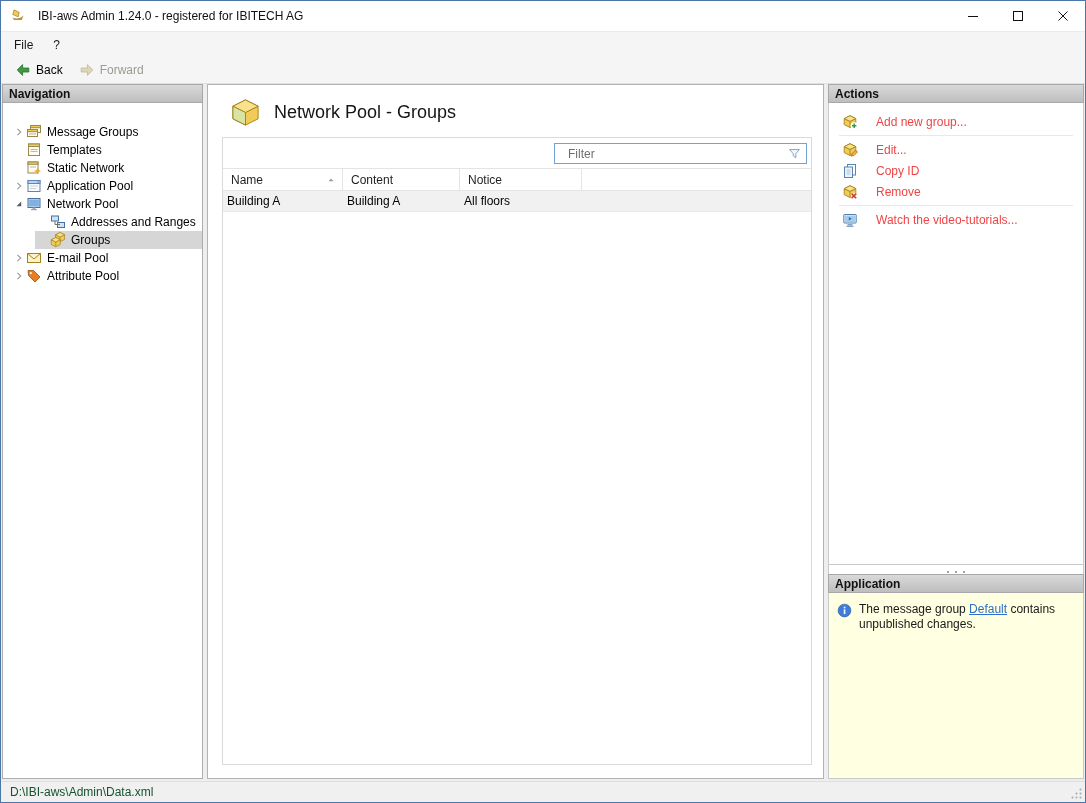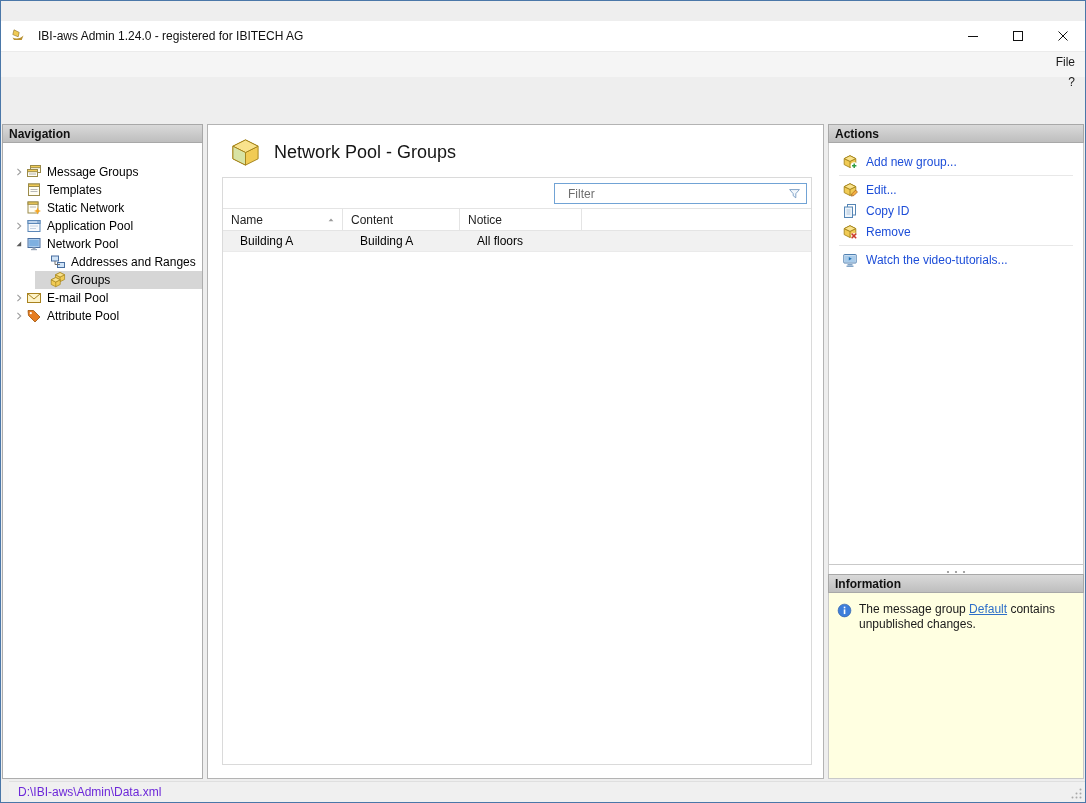--- a/index.html
+++ b/index.html
@@ -13,7 +13,7 @@
   .window { position:relative; width:1086px; height:803px; border:1px solid #4A77A8; background:#EEEEEE; }
 
   
-  .titlebar { height:31px; background:#FFFFFF; border-bottom:1px solid #EBEBEB; display:flex; align-items:center; padding-left:9px;margin-top:20px; }
+  .titlebar { height:31px; background:#FFFFFF; border-bottom:1px solid #EBEBEB; display:flex; align-items:center; padding-left:9px; }
   .app-icon { width:18px; height:18px; margin-right:10px; }
   .app-icon svg { width:16px; height:16px; }
   .title-text { flex:1; font-size:12px; color:#111; white-space:nowrap; }

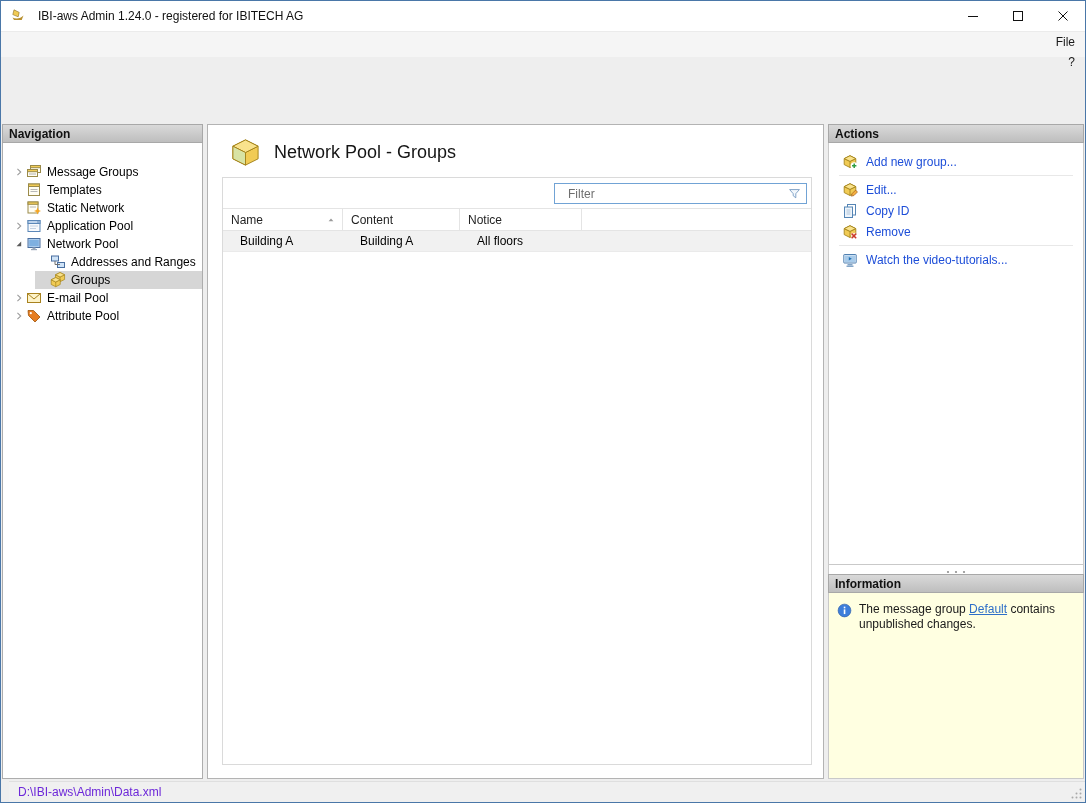--- a/index.html
+++ b/index.html
@@ -22,7 +22,7 @@
   .win-btn svg { display:block; }
 
   
-  .menubar { height:25px; background:#F5F5F5; display:flex; align-items:flex-end; padding-left:17px;flex-direction:column; }
+  .menubar { height:25px; background:#F5F5F5; display:flex; align-items:center; padding-left:3px; }
   .menu-item { padding:3px 10px; color:#1a1a1a; }
   .toolbar { height:27px; background:#F5F5F5; border-bottom:1px solid #E0E0E0; display:flex; align-items:center; padding-left:6px; }
   .tool-btn { display:flex; align-items:center; gap:5px; padding:2px 8px; }

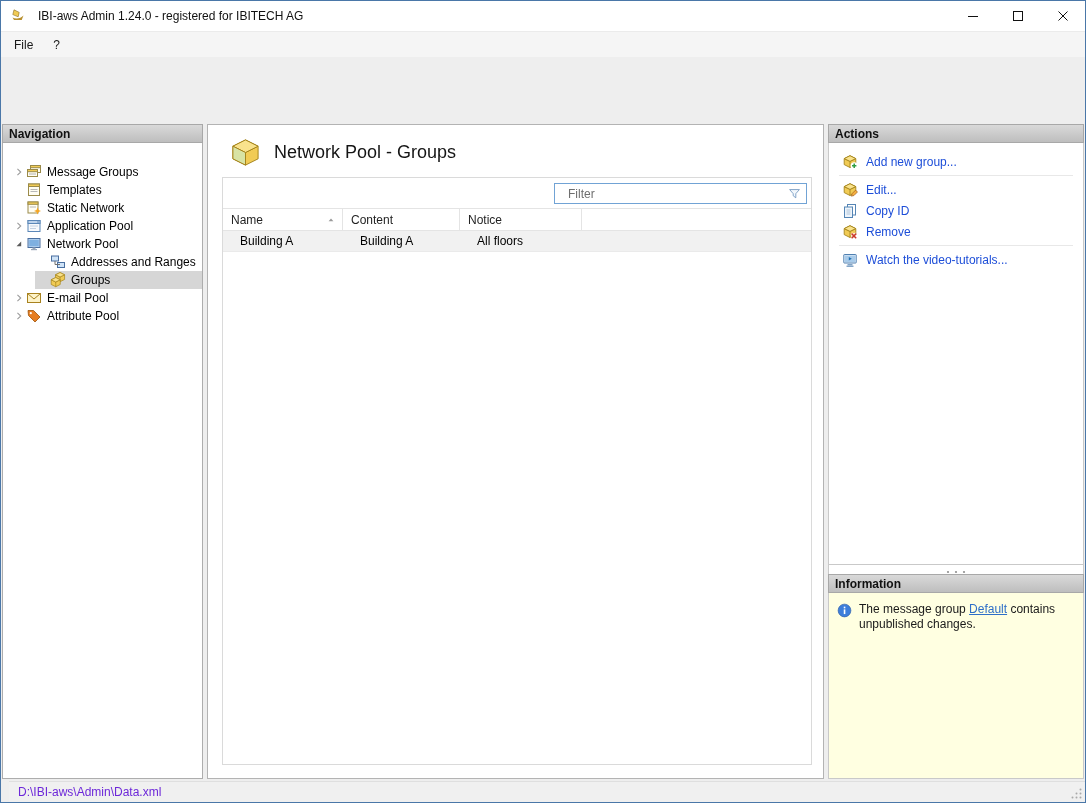--- a/index.html
+++ b/index.html
@@ -132,6 +132,24 @@
     <span class="menu-item">?</span>
   </div>
 
+  <div class="toolbar">
+    <span class="tool-btn">
+      <span class="t-icon">
+          <svg viewBox="0 0 16 16">
+            <path d="M7.6 2.6 2.2 8l5.4 5.4V10h6.2V6H7.6z" fill="#3E9B41" stroke="#2C7030" stroke-width="0.8" stroke-linejoin="round"></path>
+          </svg>
+        </span>
+      <span class="t-label">Back</span>
+    </span>
+    <span class="tool-btn disabled">
+      <span class="t-icon">
+          <svg viewBox="0 0 16 16">
+            <path d="M8.4 2.6 13.8 8l-5.4 5.4V10H2.2V6h6.2z" fill="#DDD7B8" stroke="#BDB69A" stroke-width="0.8" stroke-linejoin="round"></path>
+          </svg>
+        </span>
+      <span class="t-label">Forward</span>
+    </span>
+  </div>
 
   <div class="workspace">
 

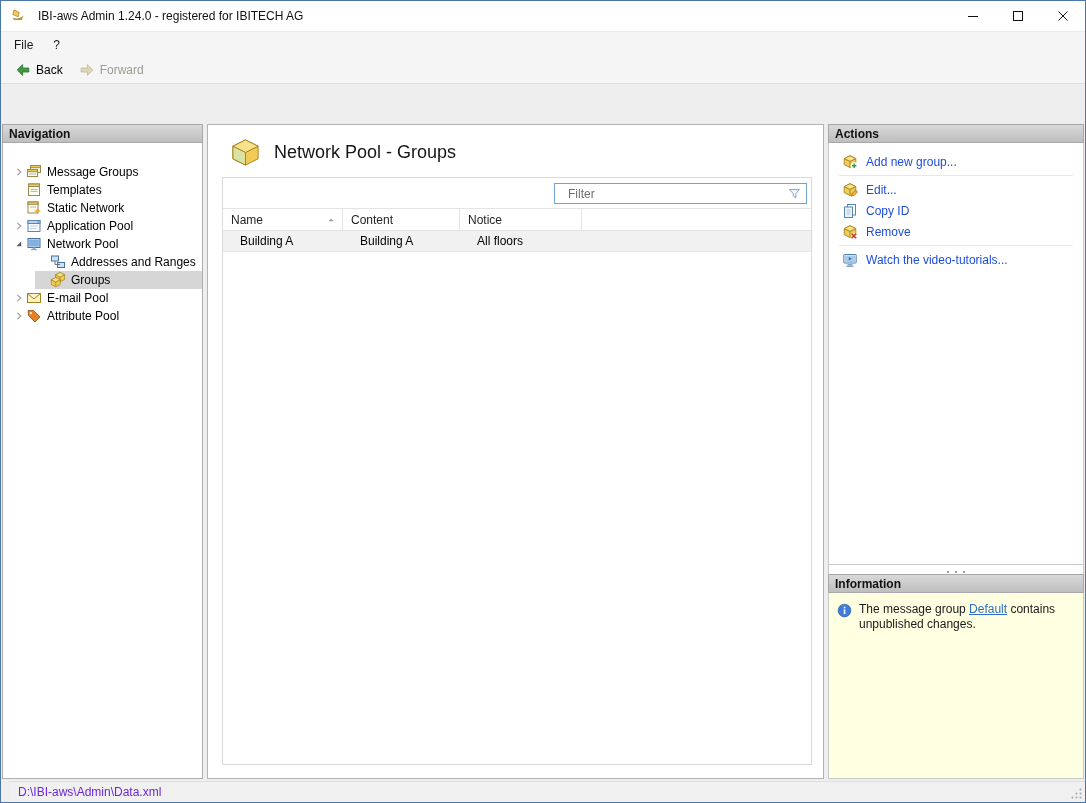--- a/index.html
+++ b/index.html
@@ -31,7 +31,7 @@
   .tool-btn.disabled .t-label { color:#9B9B8E; }
 
   
-  .workspace { position:absolute; top:83px; left:0; right:0; bottom:21px; background:#EEEEEE;margin-top:40px; }
+  .workspace { position:absolute; top:83px; left:0; right:0; bottom:21px; background:#EEEEEE; }
 
   .panel-header {
     height:19px; line-height:18px; padding-left:6px;

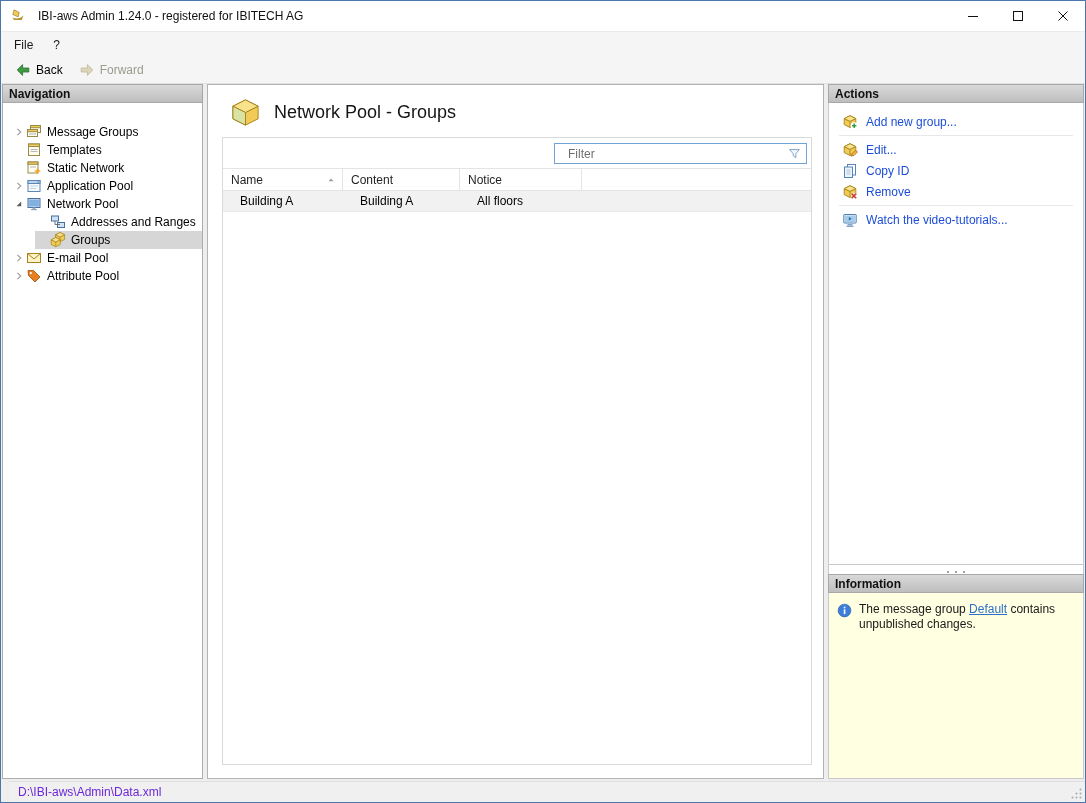--- a/index.html
+++ b/index.html
@@ -75,7 +75,7 @@
   
   .right-panel { position:absolute; left:827px; right:1px; top:0; bottom:2px; display:flex; flex-direction:column; }
   .actions-body { flex:1; background:#fff; border:1px solid #C9C9C9; border-top:none; padding-top:8px; overflow:hidden; }
-  .action-item { height:21px; display:flex; align-items:center; gap:8px; padding-left:13px; color:#1d4ed8; cursor:pointer; }
+  .action-item { height:21px; display:flex; align-items:center; gap:18px; padding-left:13px; color:#ef4444; cursor:pointer; }
   .act-icon { width:16px; height:16px; flex:none; }
   .act-icon svg { width:16px; height:16px; display:block; }
   .act-sep { border-top:1px solid #E8E8E8; margin:3px 10px; }

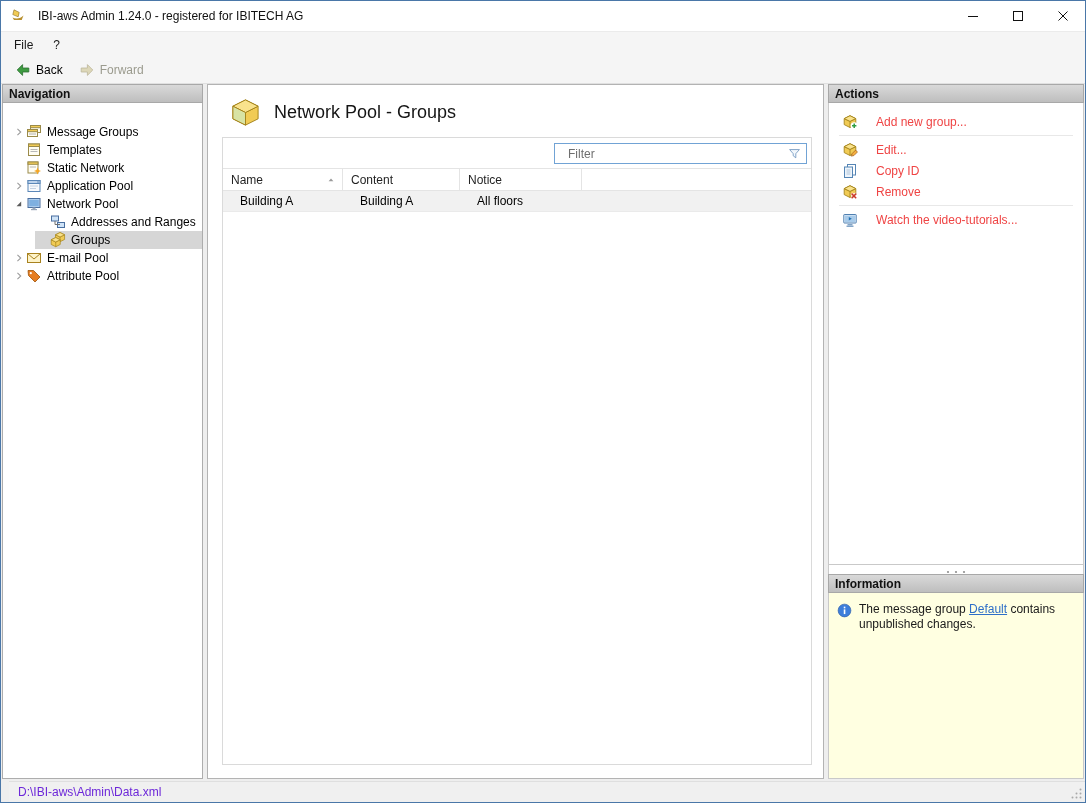--- a/index.html
+++ b/index.html
@@ -70,7 +70,7 @@
   .th .sort { position:absolute; right:5px; top:5px; width:12px; height:12px; }
   .th .sort svg { width:12px; height:12px; display:block; }
   .tr { display:flex; height:21px; background:#F1F1F1; border-bottom:1px solid #EAEAEA; }
-  .td { display:flex; align-items:center; padding-left:17px; white-space:nowrap; overflow:hidden; }
+  .td { display:flex; align-items:center; padding-left:4px; white-space:nowrap; overflow:hidden; }
 
   
   .right-panel { position:absolute; left:827px; right:1px; top:0; bottom:2px; display:flex; flex-direction:column; }

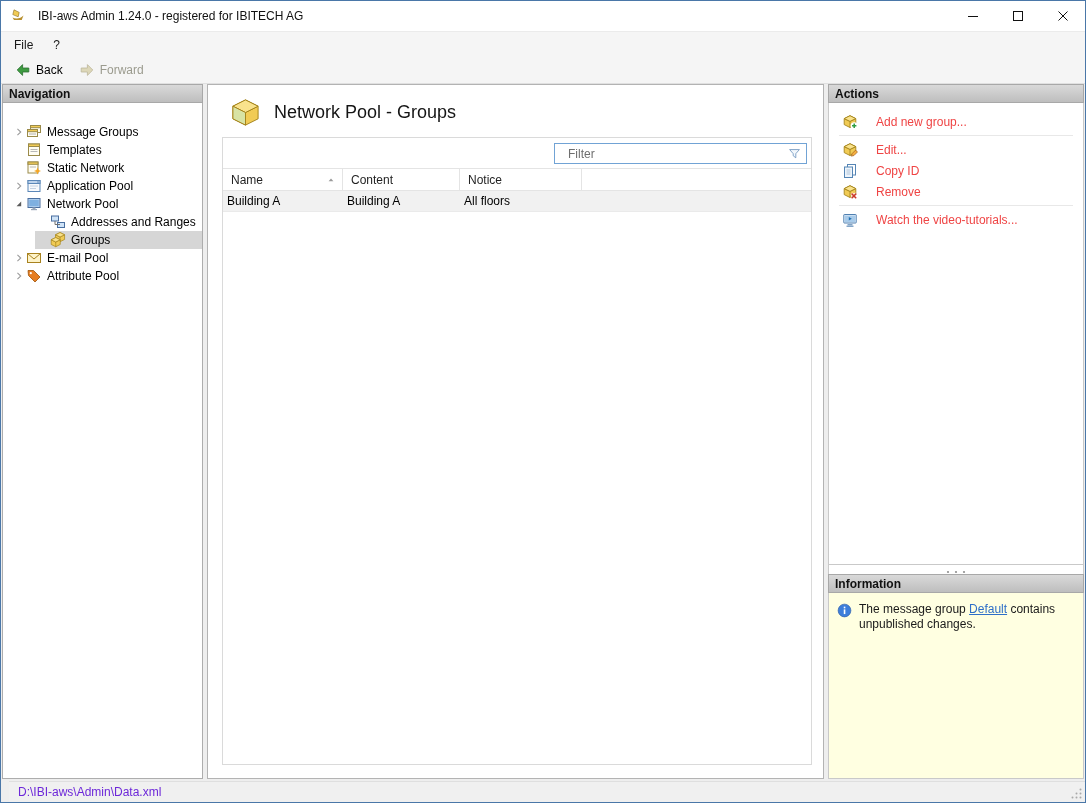--- a/index.html
+++ b/index.html
@@ -415,7 +415,7 @@
               <circle cx="19" cy="2" r="1.1" fill="#909090"></circle>
             </svg></span>
       </div>
-      <div class="panel-header">Information</div>
+      <div class="panel-header">Application</div>
       <div class="info-body">
         <span class="info-icon">
             <svg viewBox="0 0 16 16">

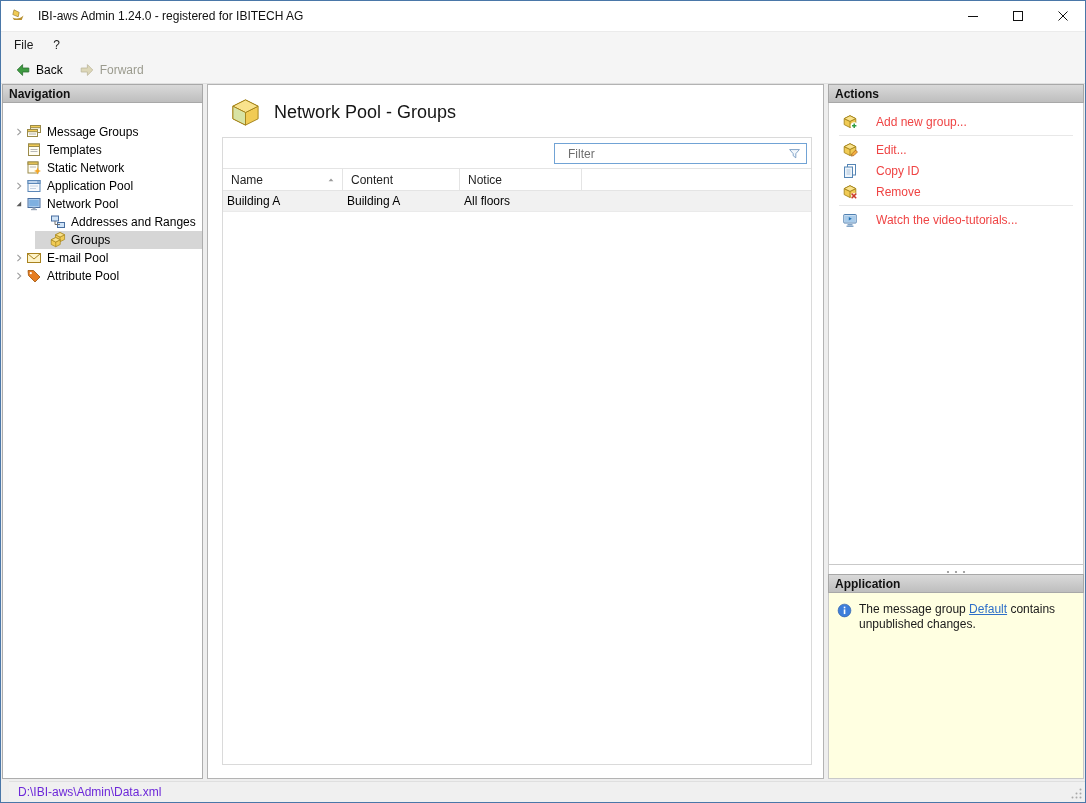--- a/index.html
+++ b/index.html
@@ -87,7 +87,7 @@
   .info-text a { color:#2E6FC8; text-decoration:underline; cursor:pointer; }
 
   
-  .statusbar { position:absolute; left:8px; right:0; bottom:0; height:21px; background:#F0F0F0; border-top:1px solid #DFDFDF; display:flex; align-items:center; padding-left:9px; color:#6d28d9; }
+  .statusbar { position:absolute; left:0; right:0; bottom:0; height:21px; background:#F0F0F0; border-top:1px solid #DFDFDF; display:flex; align-items:center; padding-left:9px; color:#14532d; }
   .grip { position:absolute; right:2px; bottom:2px; width:13px; height:13px; }
   .grip svg { display:block; }
 </style>

